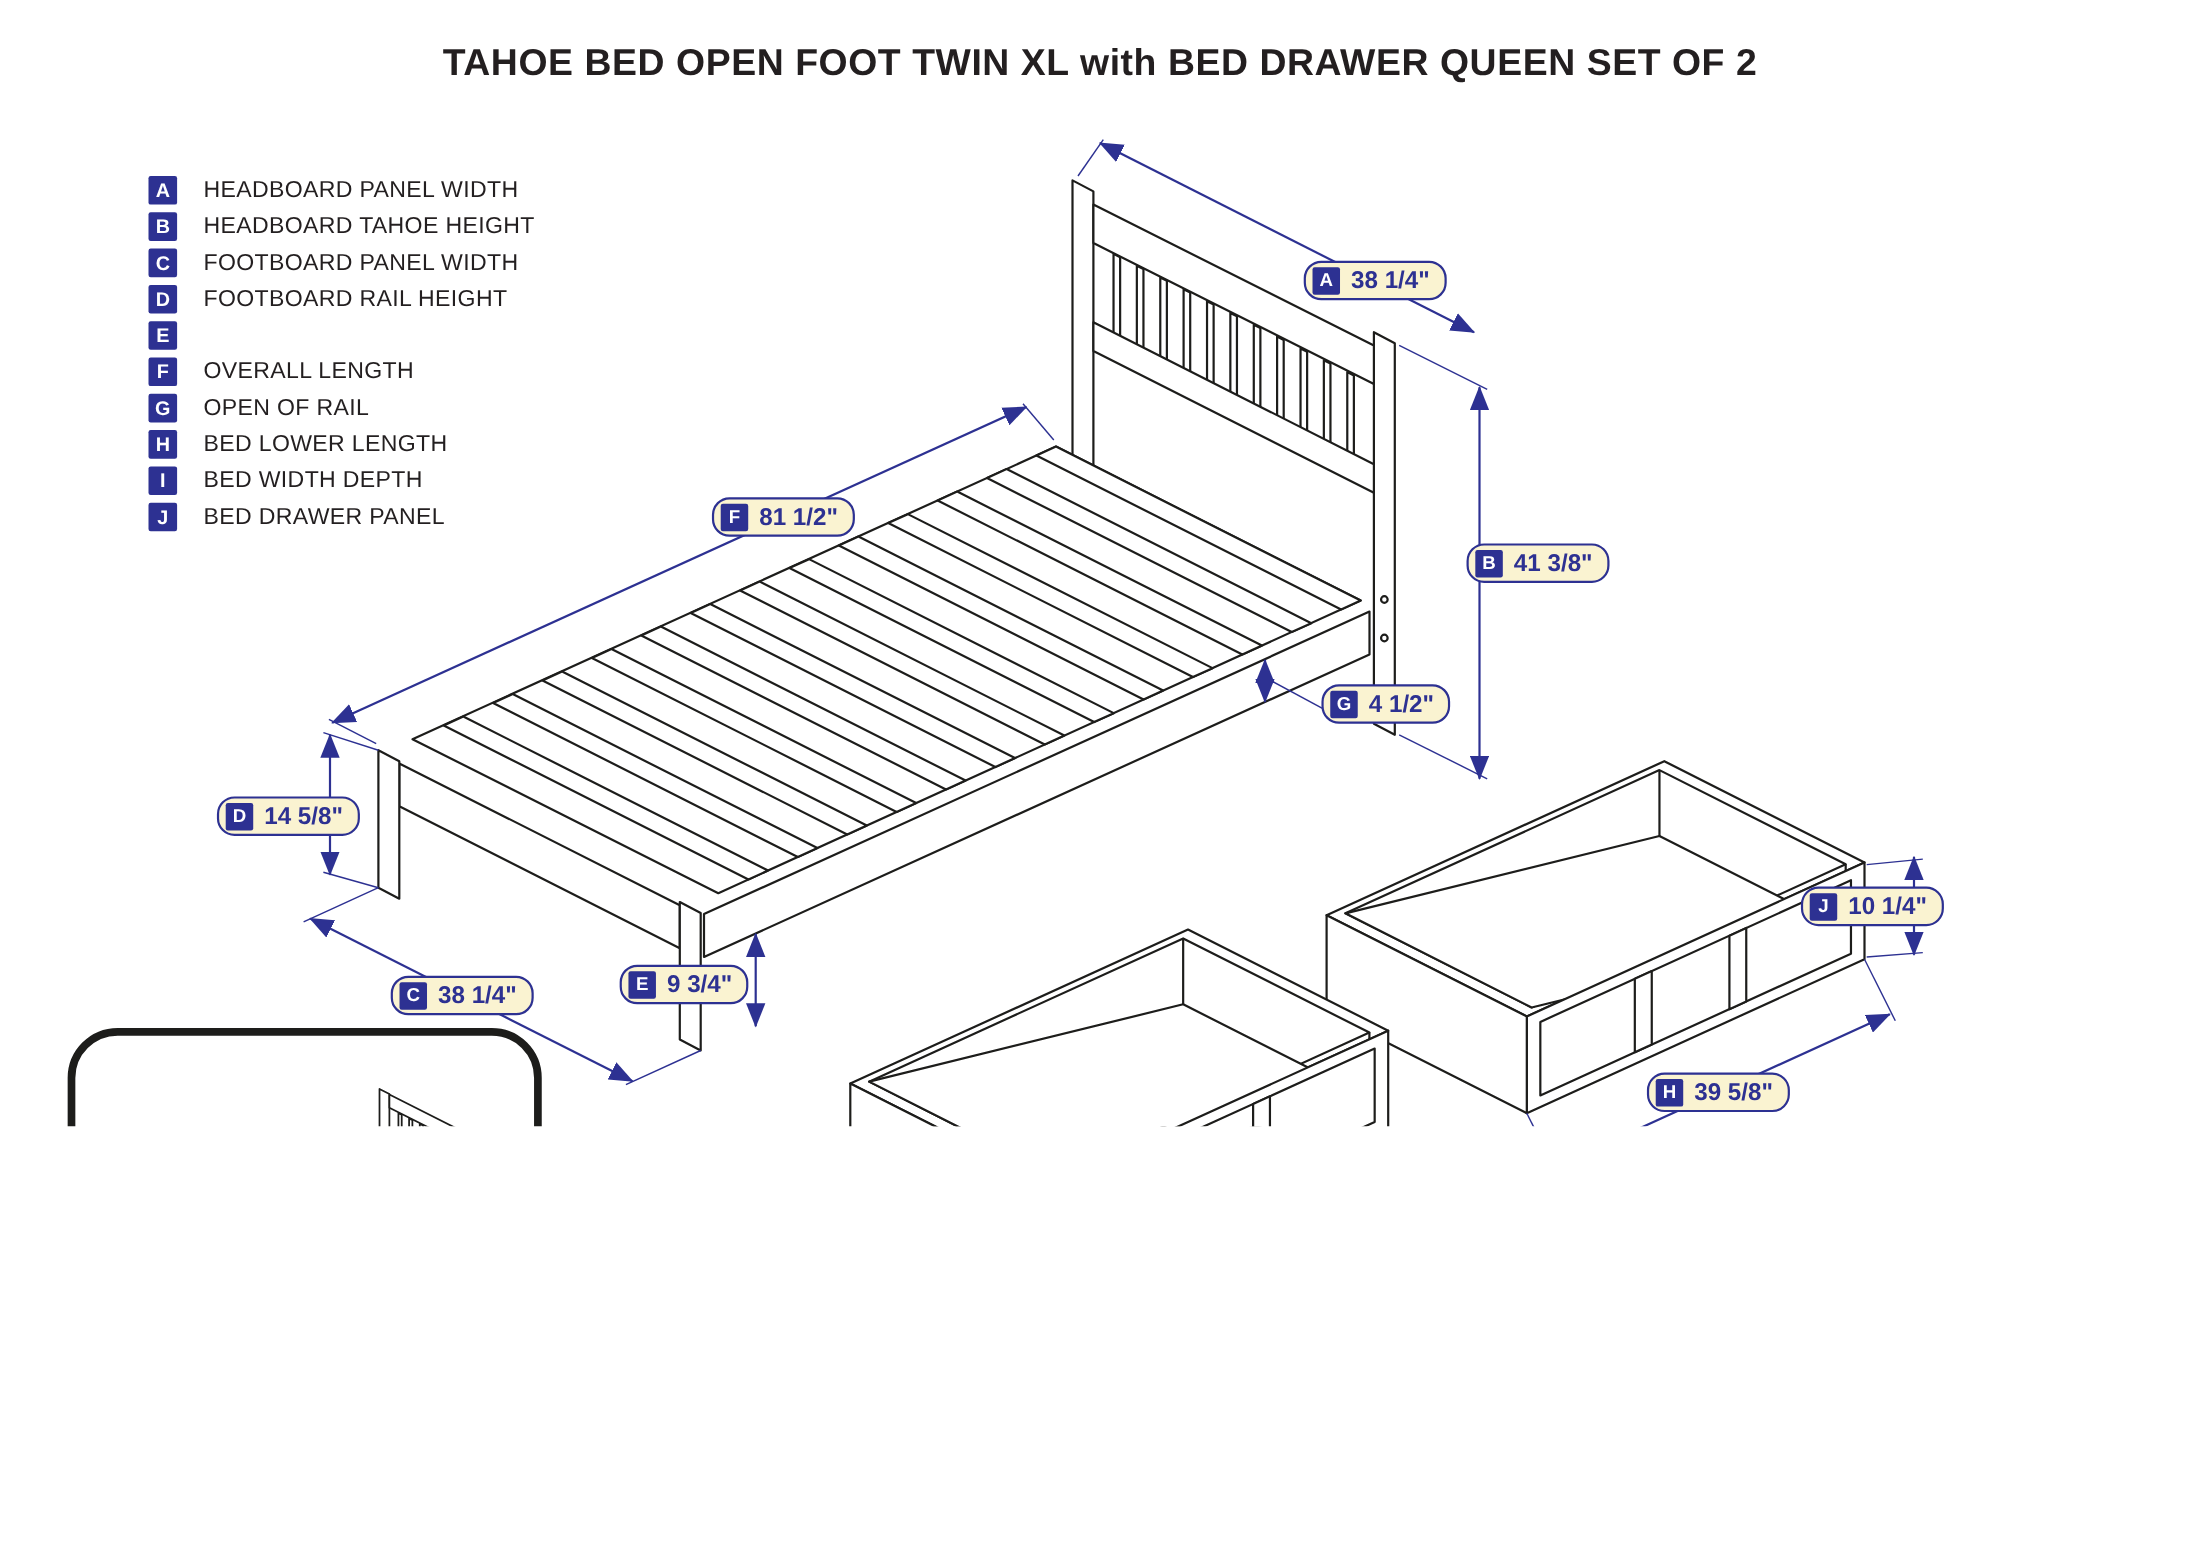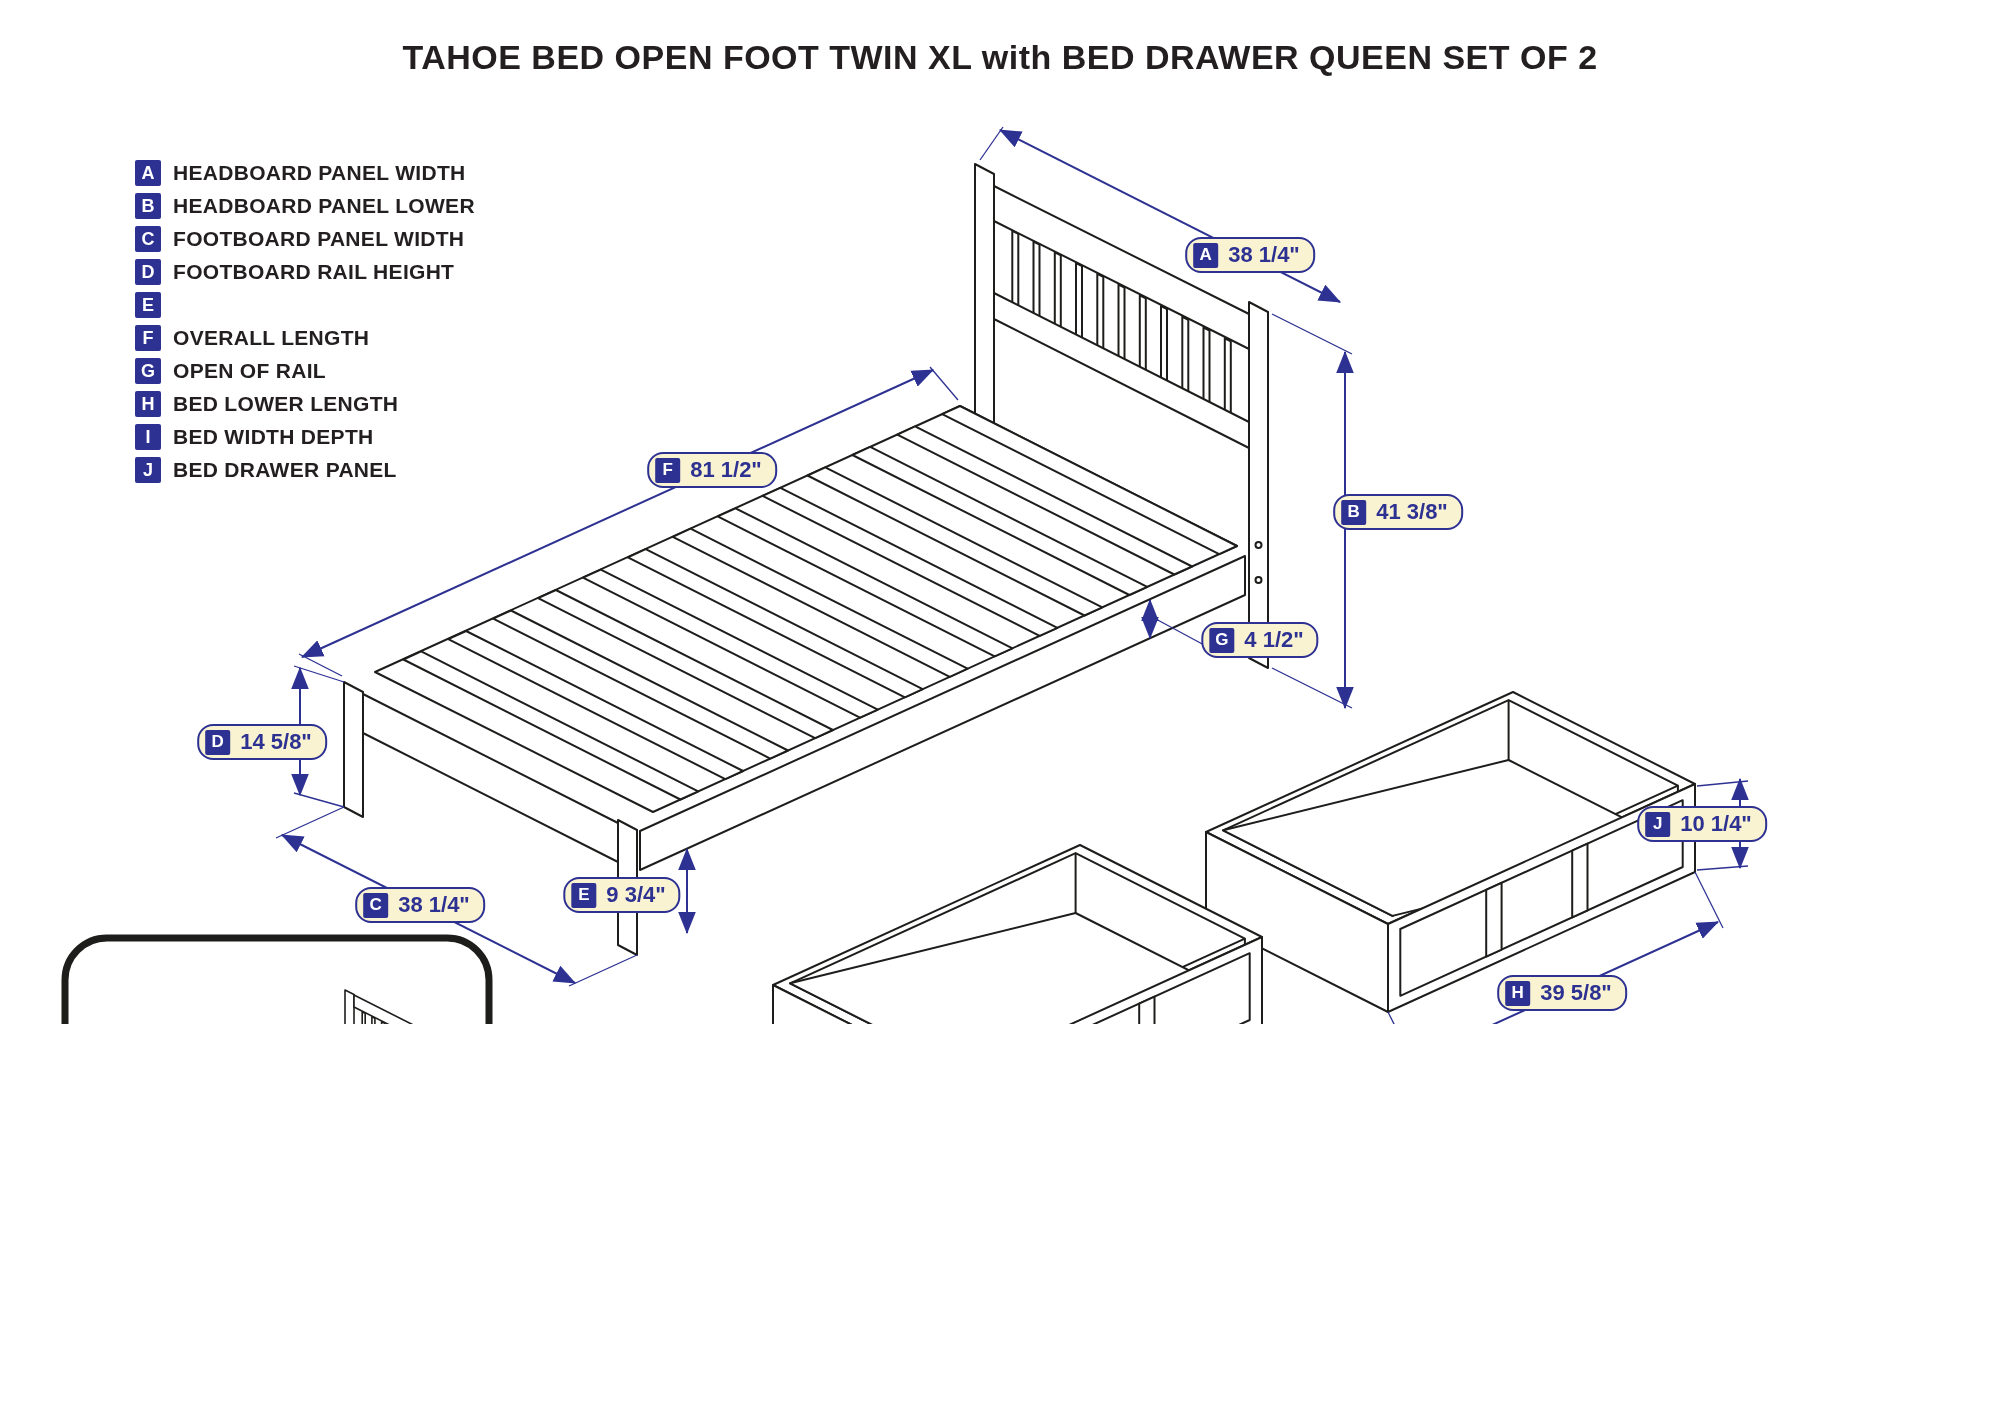--- a/index.html
+++ b/index.html
@@ -12,7 +12,7 @@
   .badge{display:flex;align-items:center;justify-content:center;width:26px;height:26px;
          background:#2d3192;color:#fff;font-weight:bold;font-size:18px;border-radius:2px;
          flex:0 0 26px;}
-  .legend .lbl{margin-left:12px;font-size:21px;font-weight:bold;color:#231f20;
+  .legend .lbl{margin-left:24px;font-size:21px;font-weight:normal;color:#231f20;
                letter-spacing:.3px;white-space:nowrap;}
   svg.draw{position:absolute;left:0;top:0;}
   .pill{position:absolute;transform:translate(-50%,-50%);display:inline-flex;align-items:center;

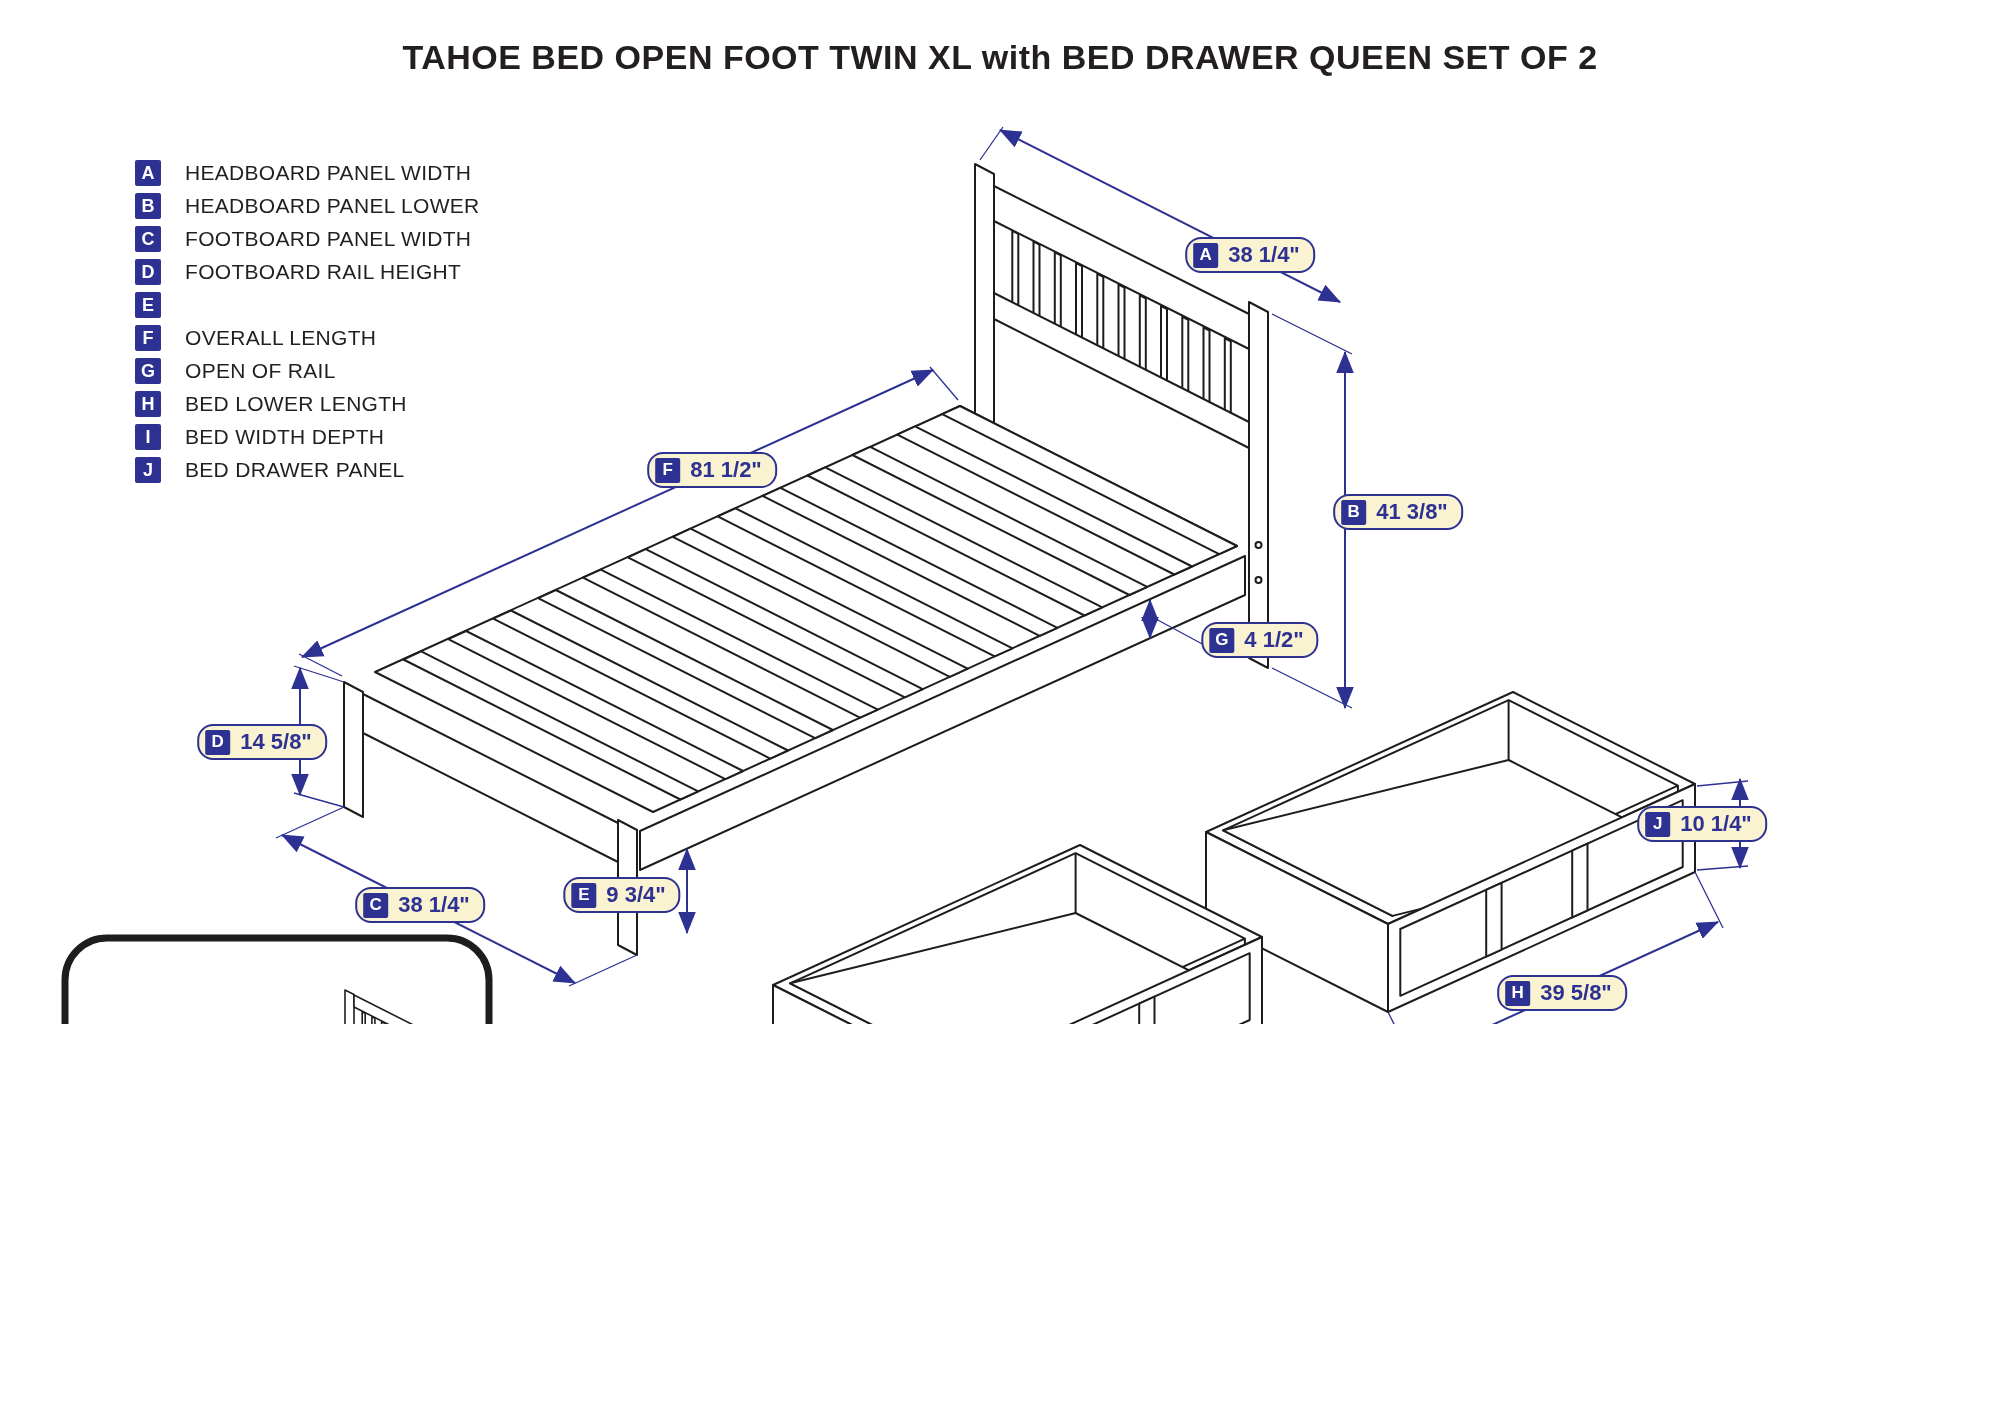--- a/index.html
+++ b/index.html
@@ -35,7 +35,7 @@
       </li>
     <li>
         <span class="badge">B</span>
-        <span class="lbl">HEADBOARD PANEL LOWER</span>
+        <span class="lbl">HEADBOARD TAHOE HEIGHT</span>
       </li>
     <li>
         <span class="badge">C</span>

